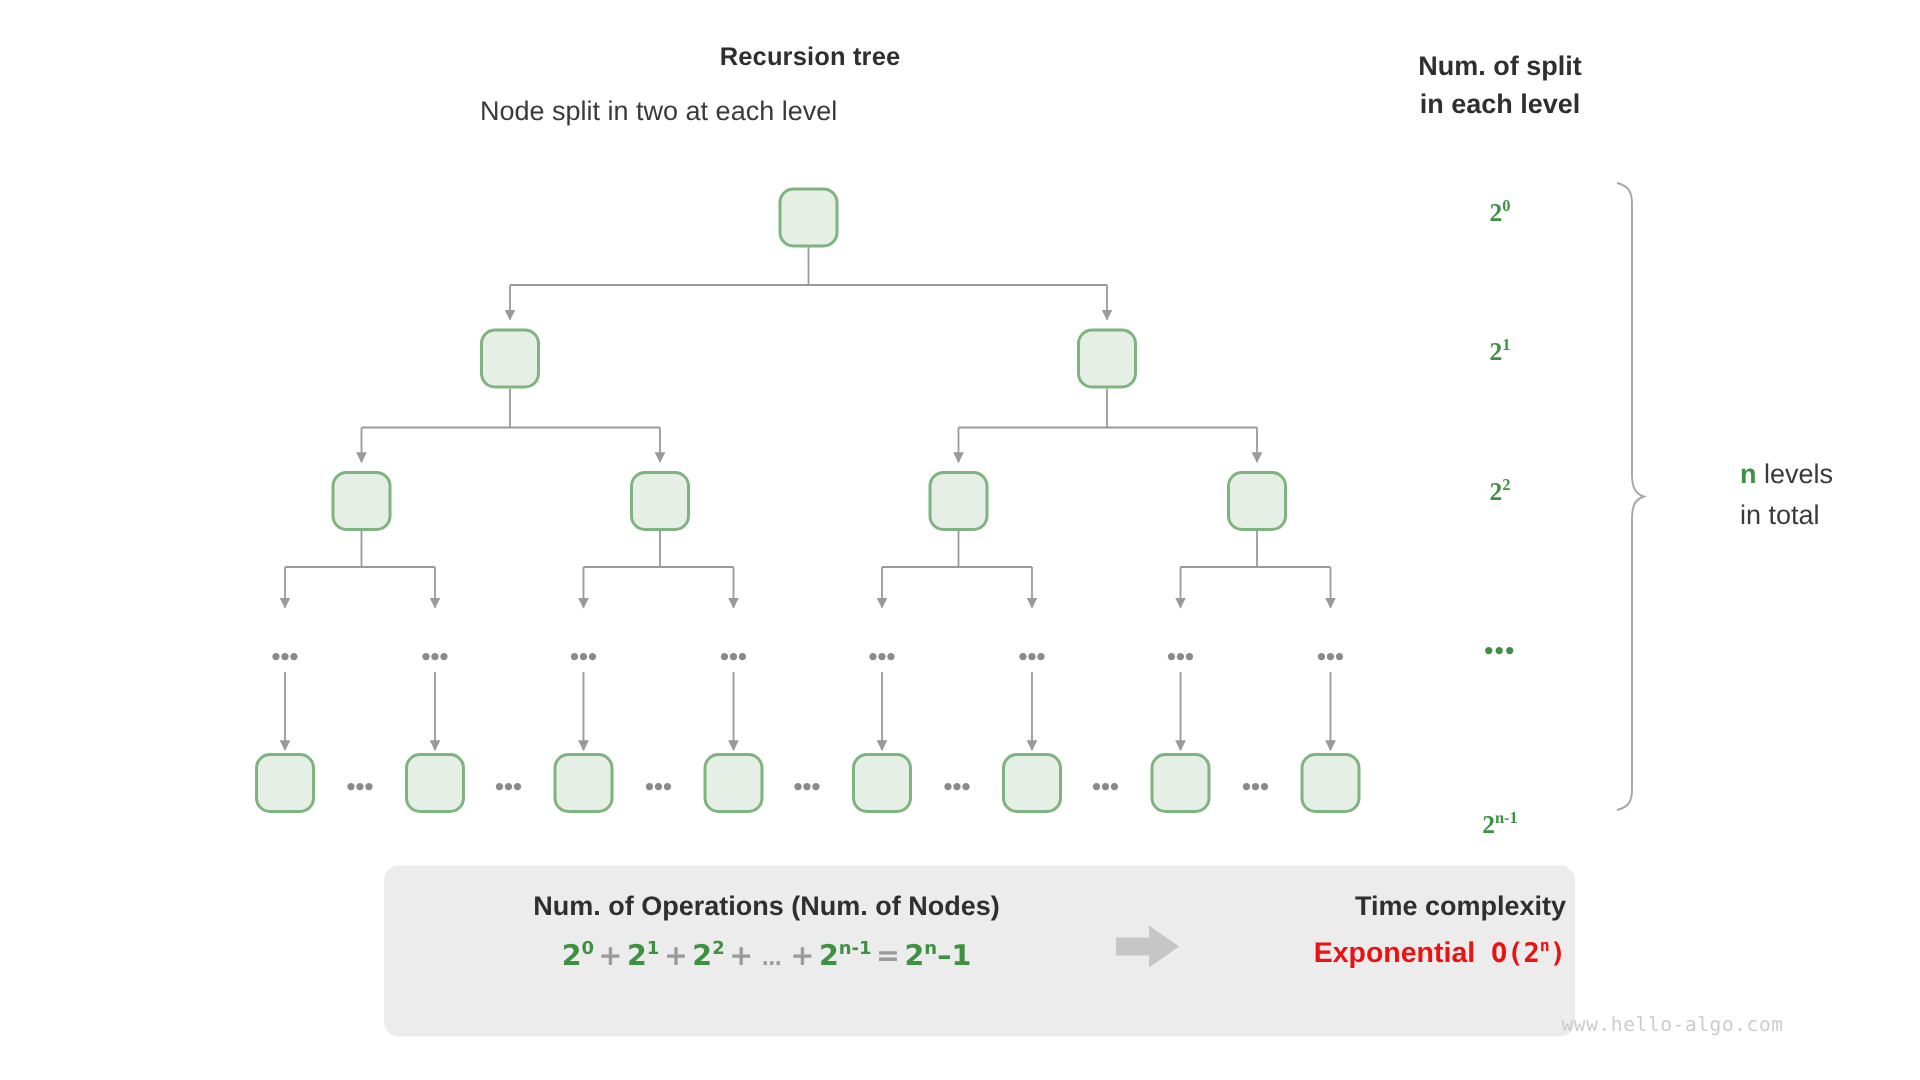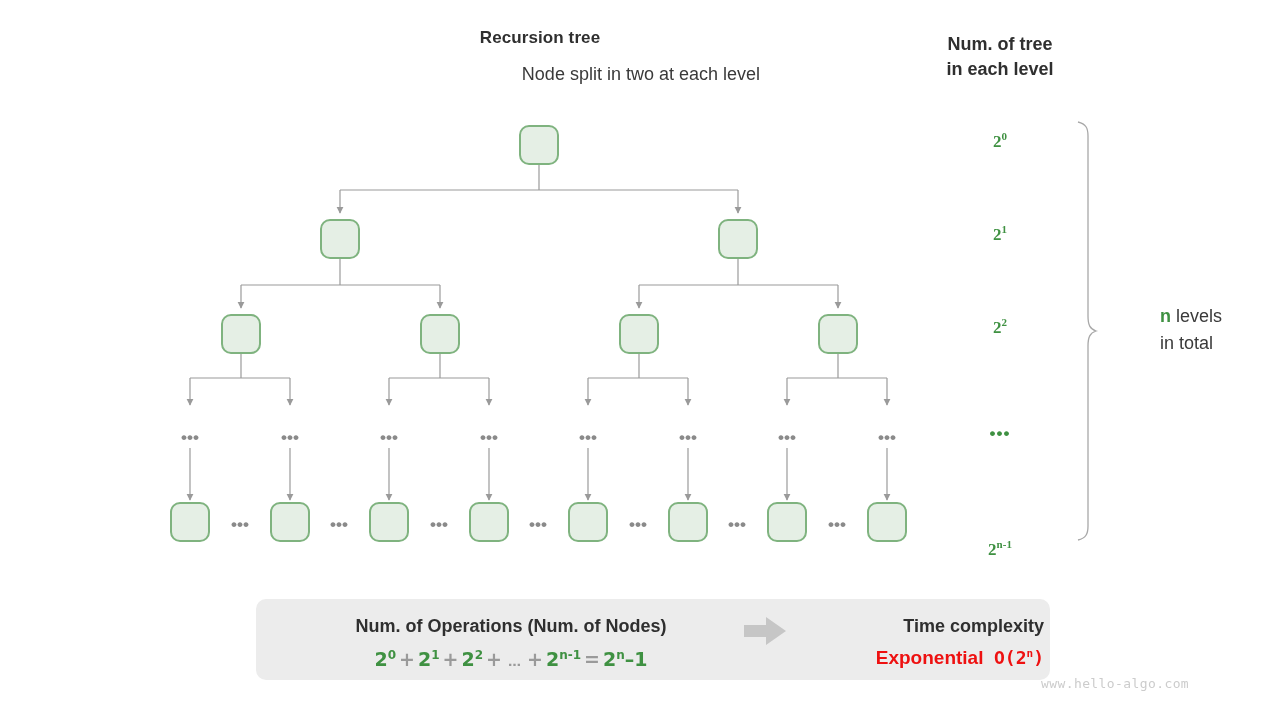--- a/index.html
+++ b/index.html
@@ -182,7 +182,7 @@
   <div class="title-main">Recursion tree</div>
   <div class="title-sub">Node split in two at each level</div>
   <div class="title-right">
-    <span>Num. of tree</span><br>
+    <span>Num. of split</span><br>
     <span>in each level</span>
   </div>
 

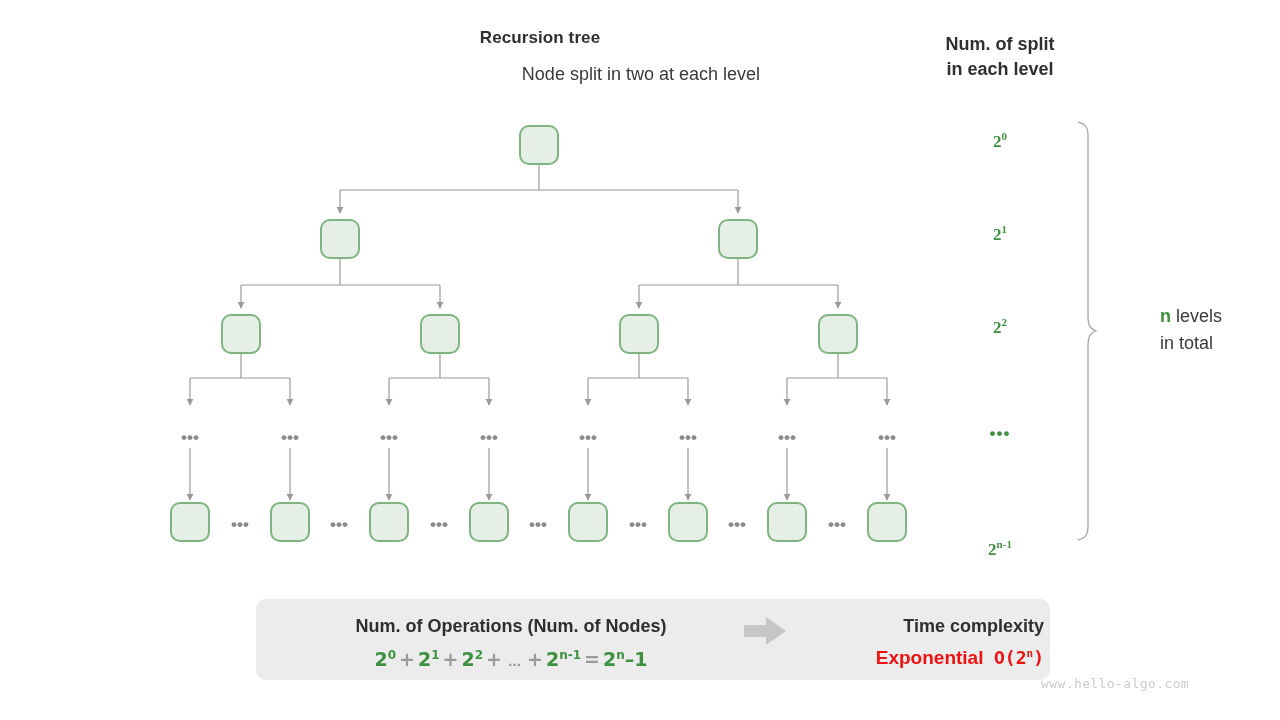--- a/index.html
+++ b/index.html
@@ -38,7 +38,7 @@
     position: absolute;
     left: 320px; top: 64px;
     width: 440px;
-    text-align: right;
+    text-align: left;
     font-size: 18px;
     font-weight: normal;
     color: #3a3a3a;

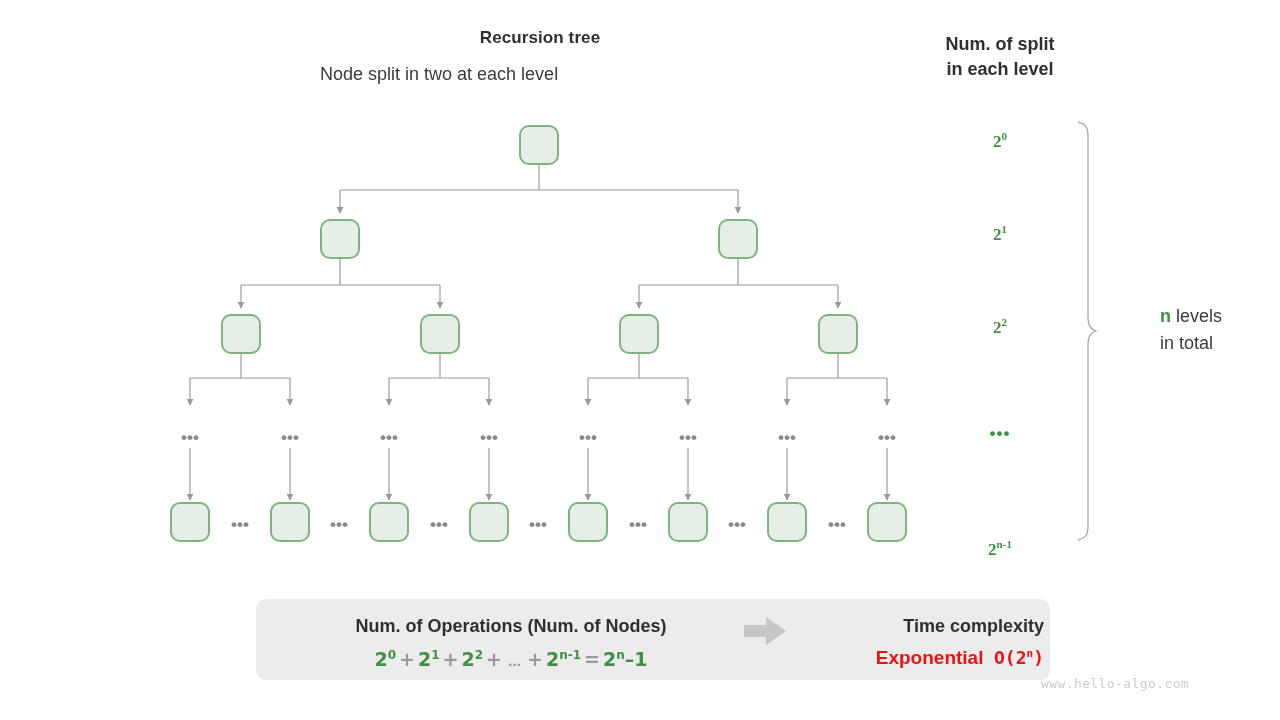--- a/index.html
+++ b/index.html
@@ -107,9 +107,9 @@
   #summary {
     position: absolute;
     left: 256px;
-    top: 599px;
+    top: 577px;
     width: 794px;
-    height: 81px;
+    height: 114px;
     background: #ececec;
     border-radius: 10px;
   }

